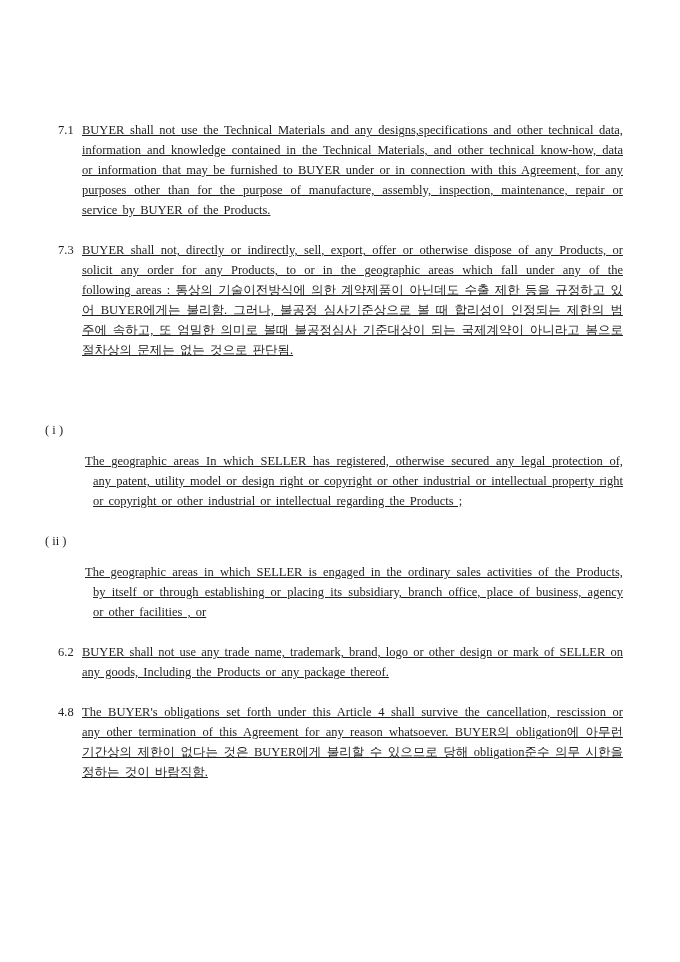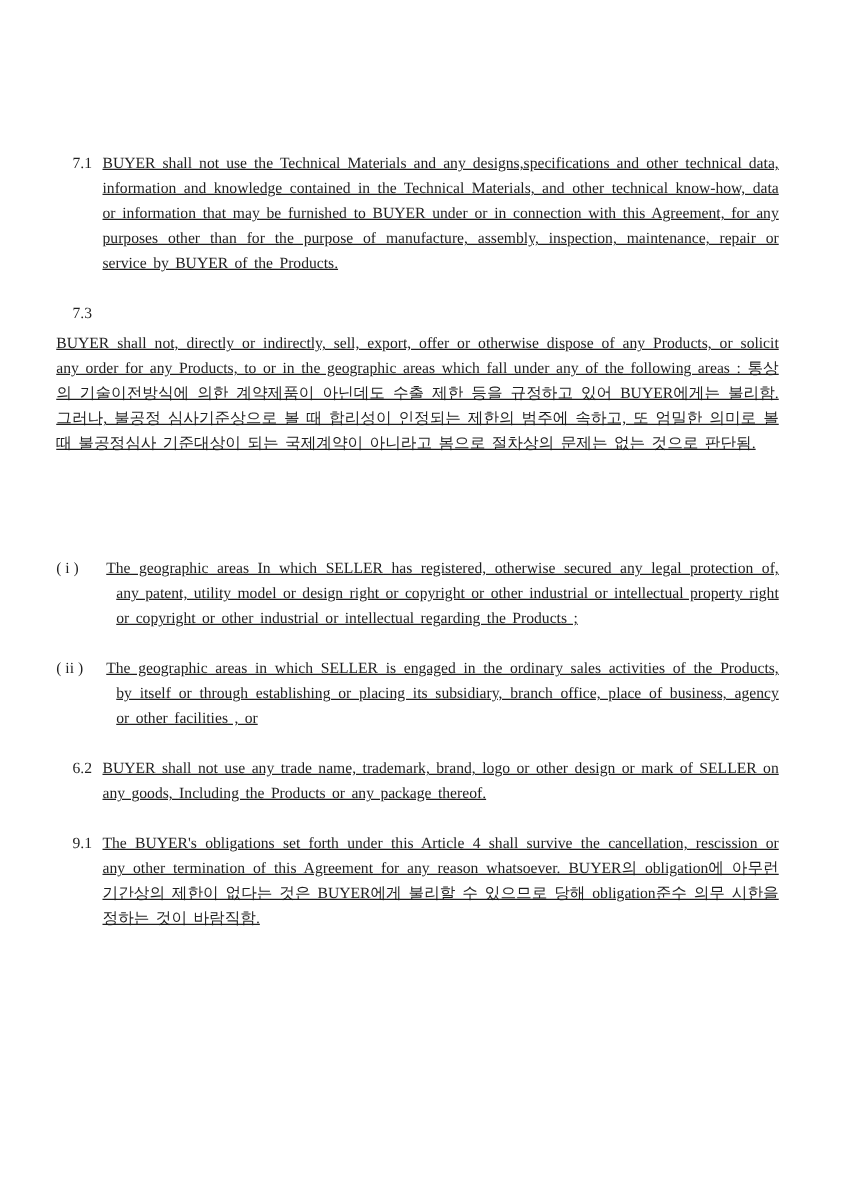--- a/index.html
+++ b/index.html
@@ -48,8 +48,7 @@
     text-indent: -8px;
   }
   .gap-after-large {
-    margin-bottom: 80px;
-    flex-direction: column;
+    margin-bottom: 60px;
   }
 </style>
 </head>

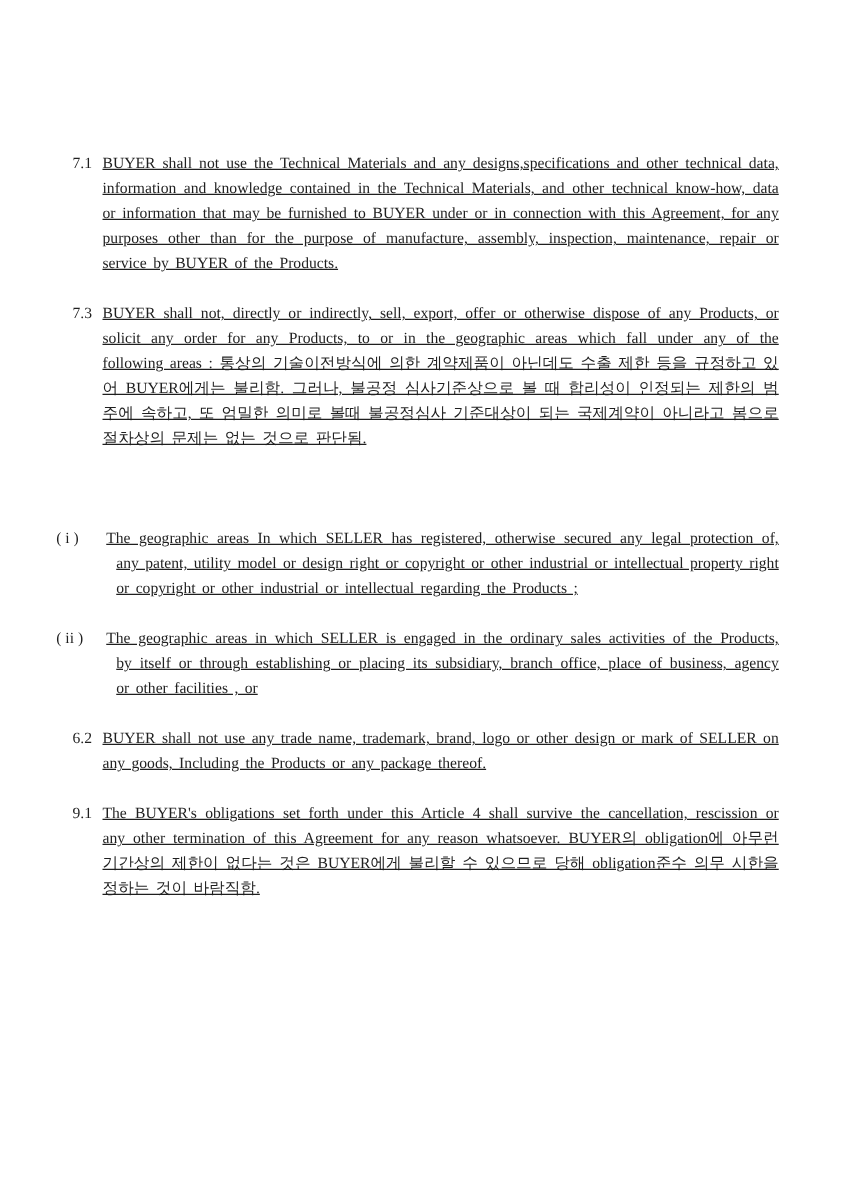--- a/index.html
+++ b/index.html
@@ -46,6 +46,7 @@
   .roman .body {
     padding-left: 8px;
     text-indent: -8px;
+    margin-top: 31px;
   }
   .gap-after-large {
     margin-bottom: 60px;

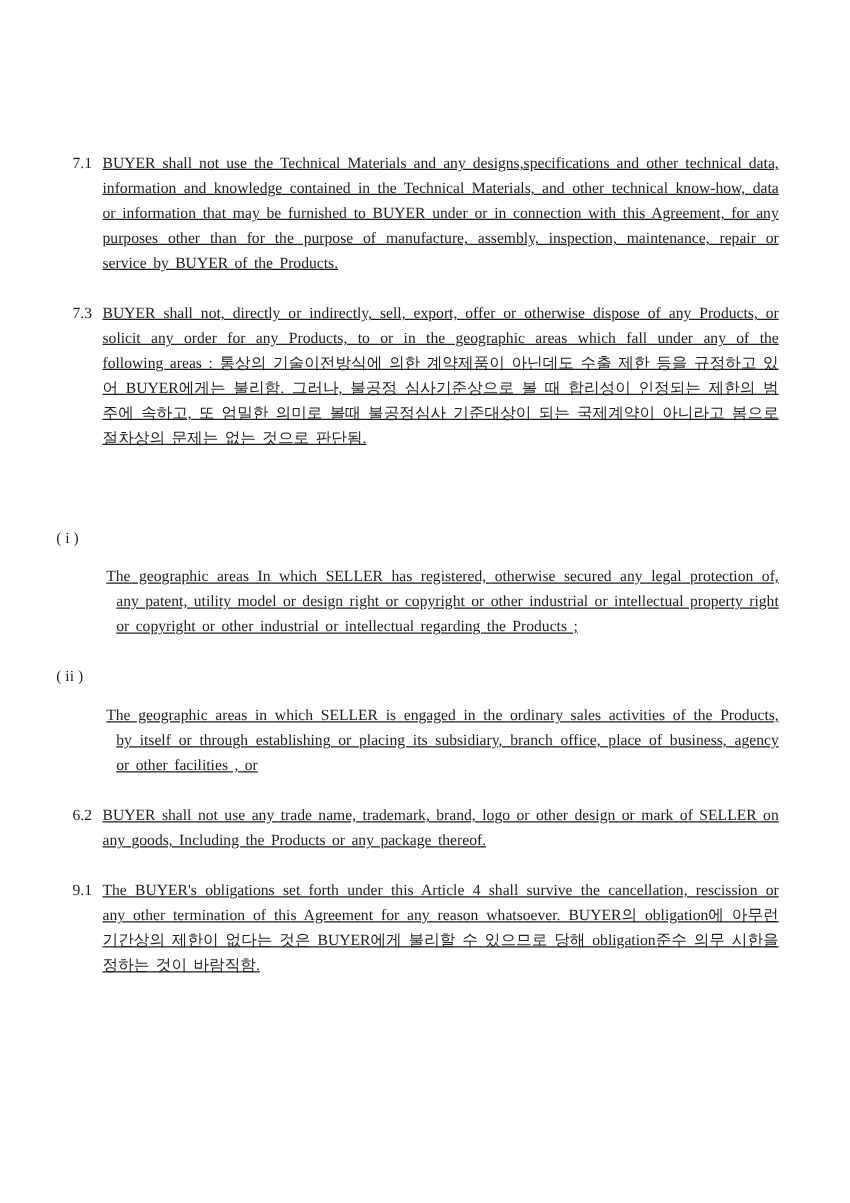--- a/index.html
+++ b/index.html
@@ -85,7 +85,7 @@
   </section>
 
   <section class="para numbered">
-    <span class="marker">9.1</span>
+    <span class="marker">4.8</span>
     <div class="body">The BUYER's obligations set forth under this Article 4 shall survive the cancellation, rescission or any other termination of this Agreement for any reason whatsoever. BUYER의 obligation에 아무런 기간상의 제한이 없다는 것은 BUYER에게 불리할 수 있으므로 당해 obligation준수 의무 시한을 정하는 것이 바람직함.</div>
   </section>
 

